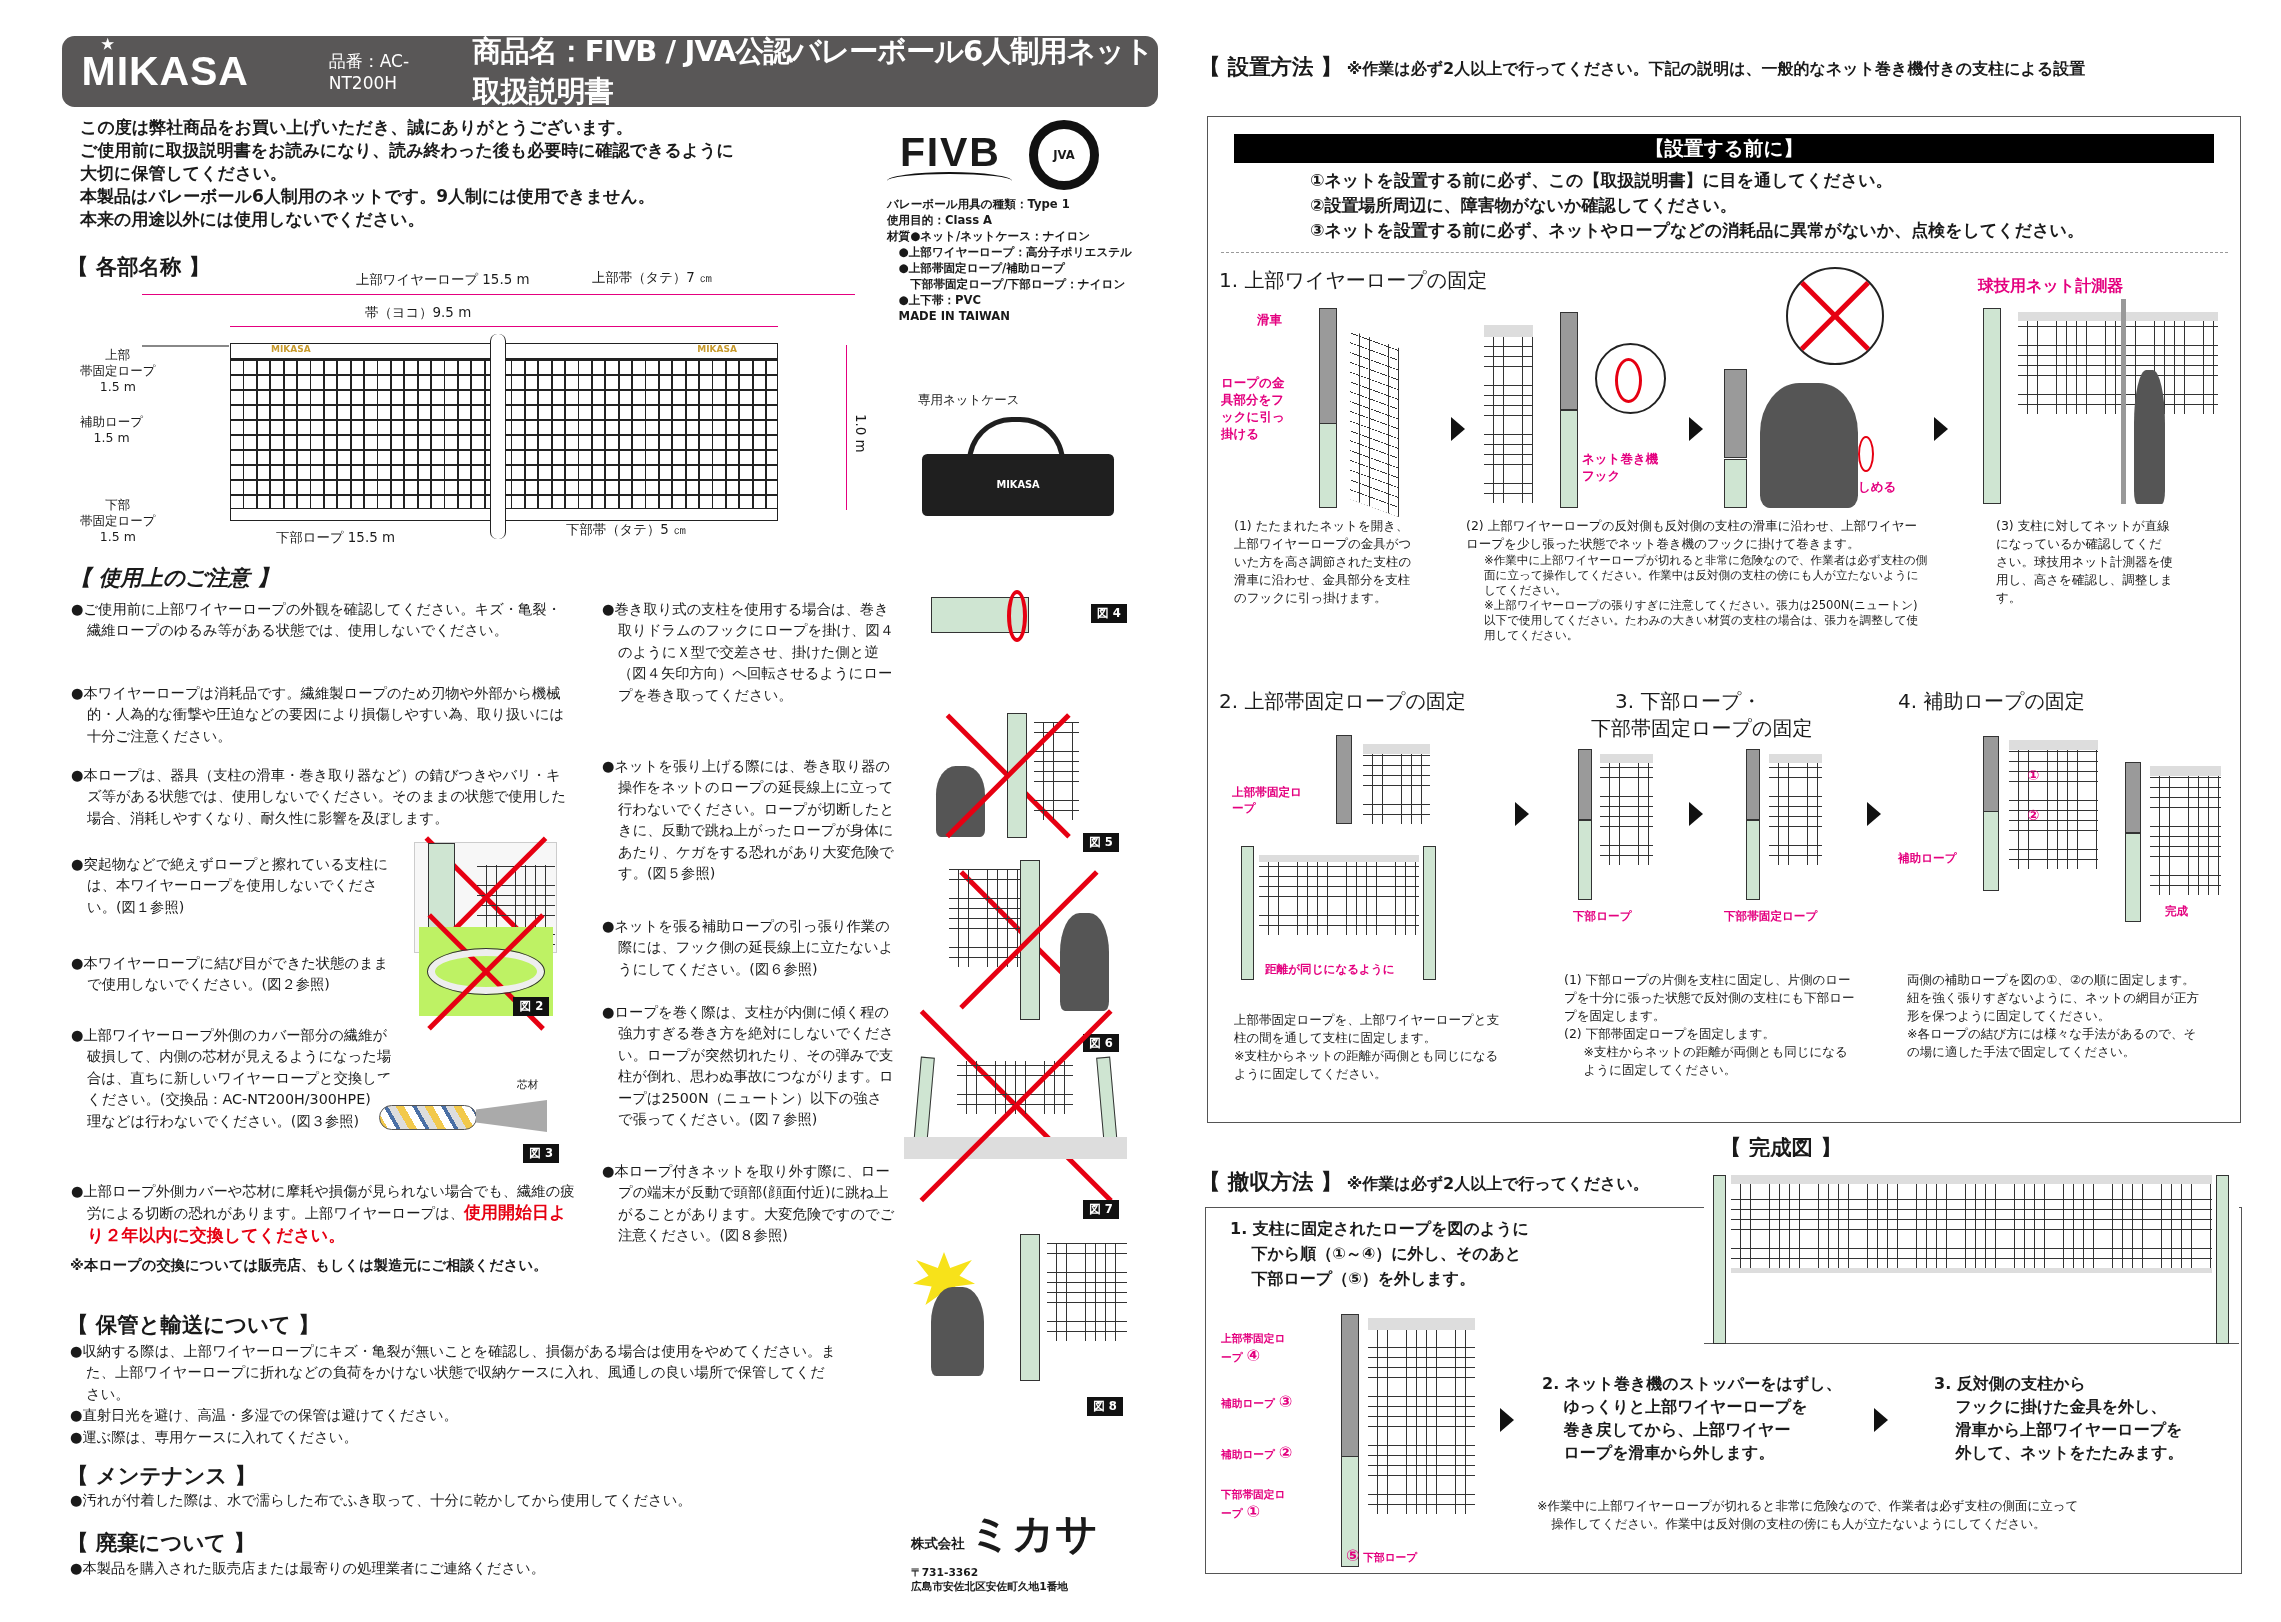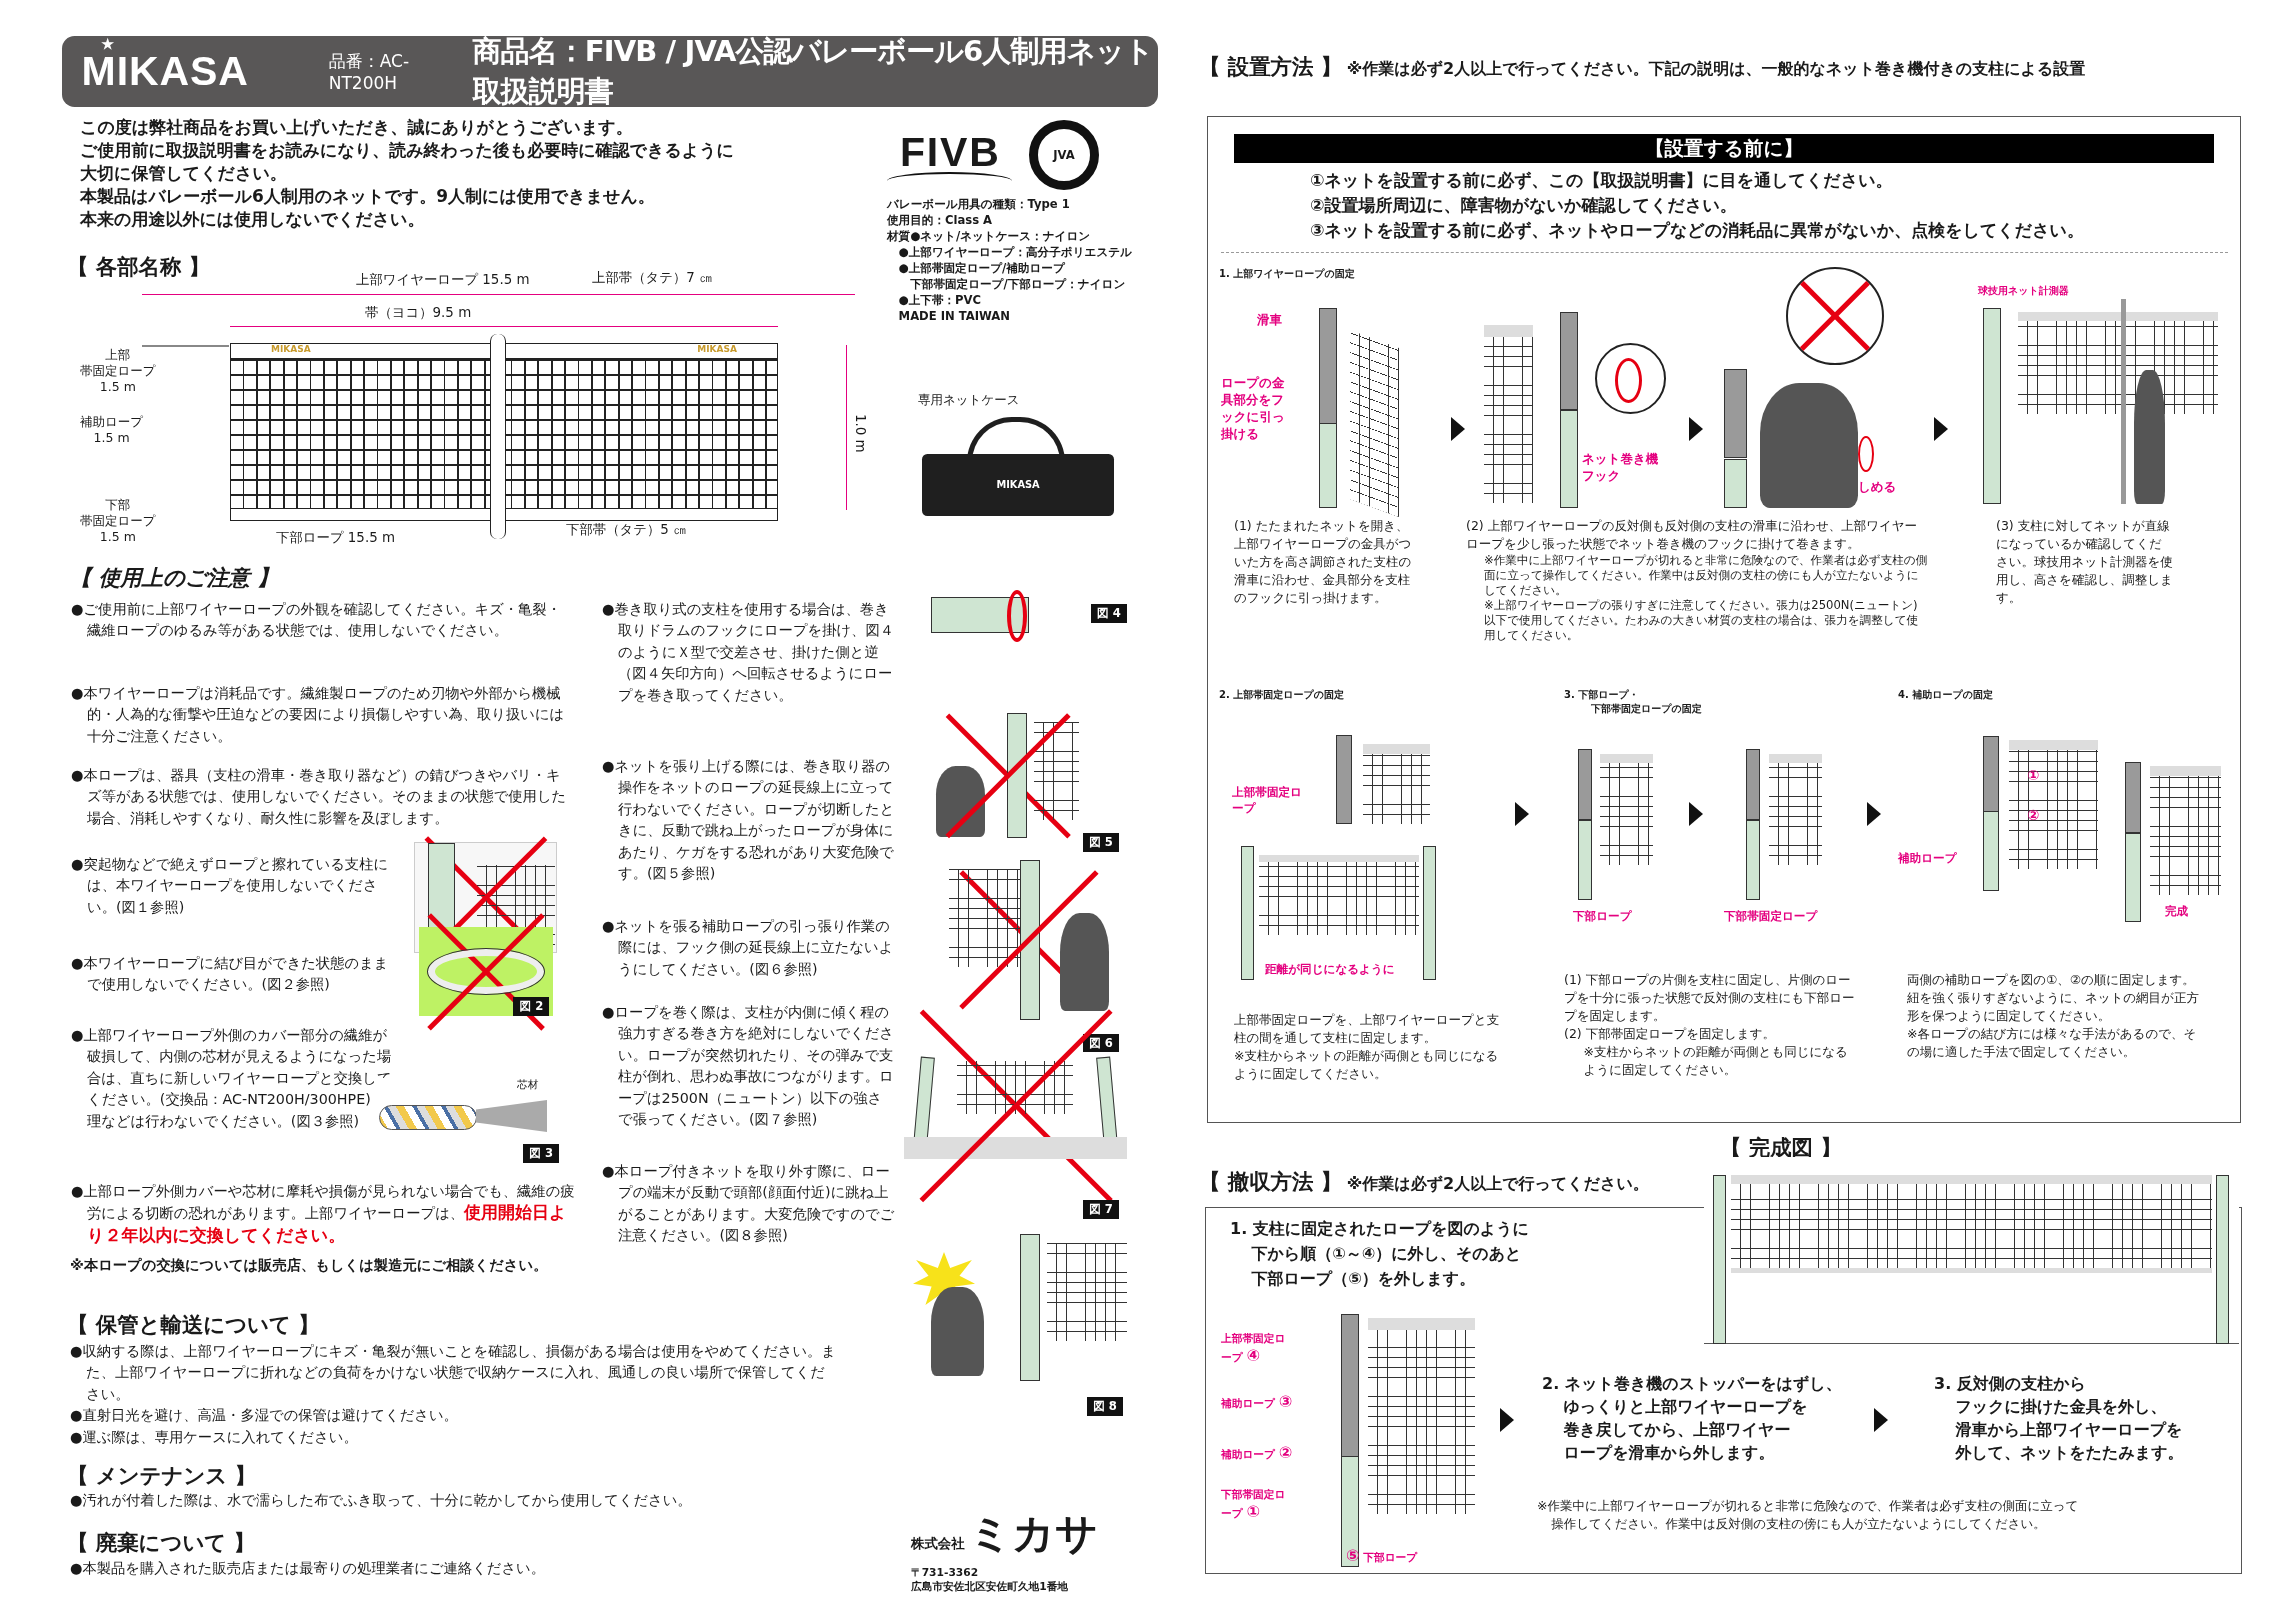--- a/index.html
+++ b/index.html
@@ -59,7 +59,7 @@
   .pole-top { position: absolute; background: #9a9a9a; border: 1.8px solid #333; }
   .person { position: absolute; background: #555; border-radius: 40% 40% 10% 10%; }
 
-  .sub-h { font-size: 10px; font-weight: bold; }
+  .sub-h { font-size: 20px; font-weight: normal; text-align: center; }
   .small { font-size: 12.5px; line-height: 18px; }
 
   

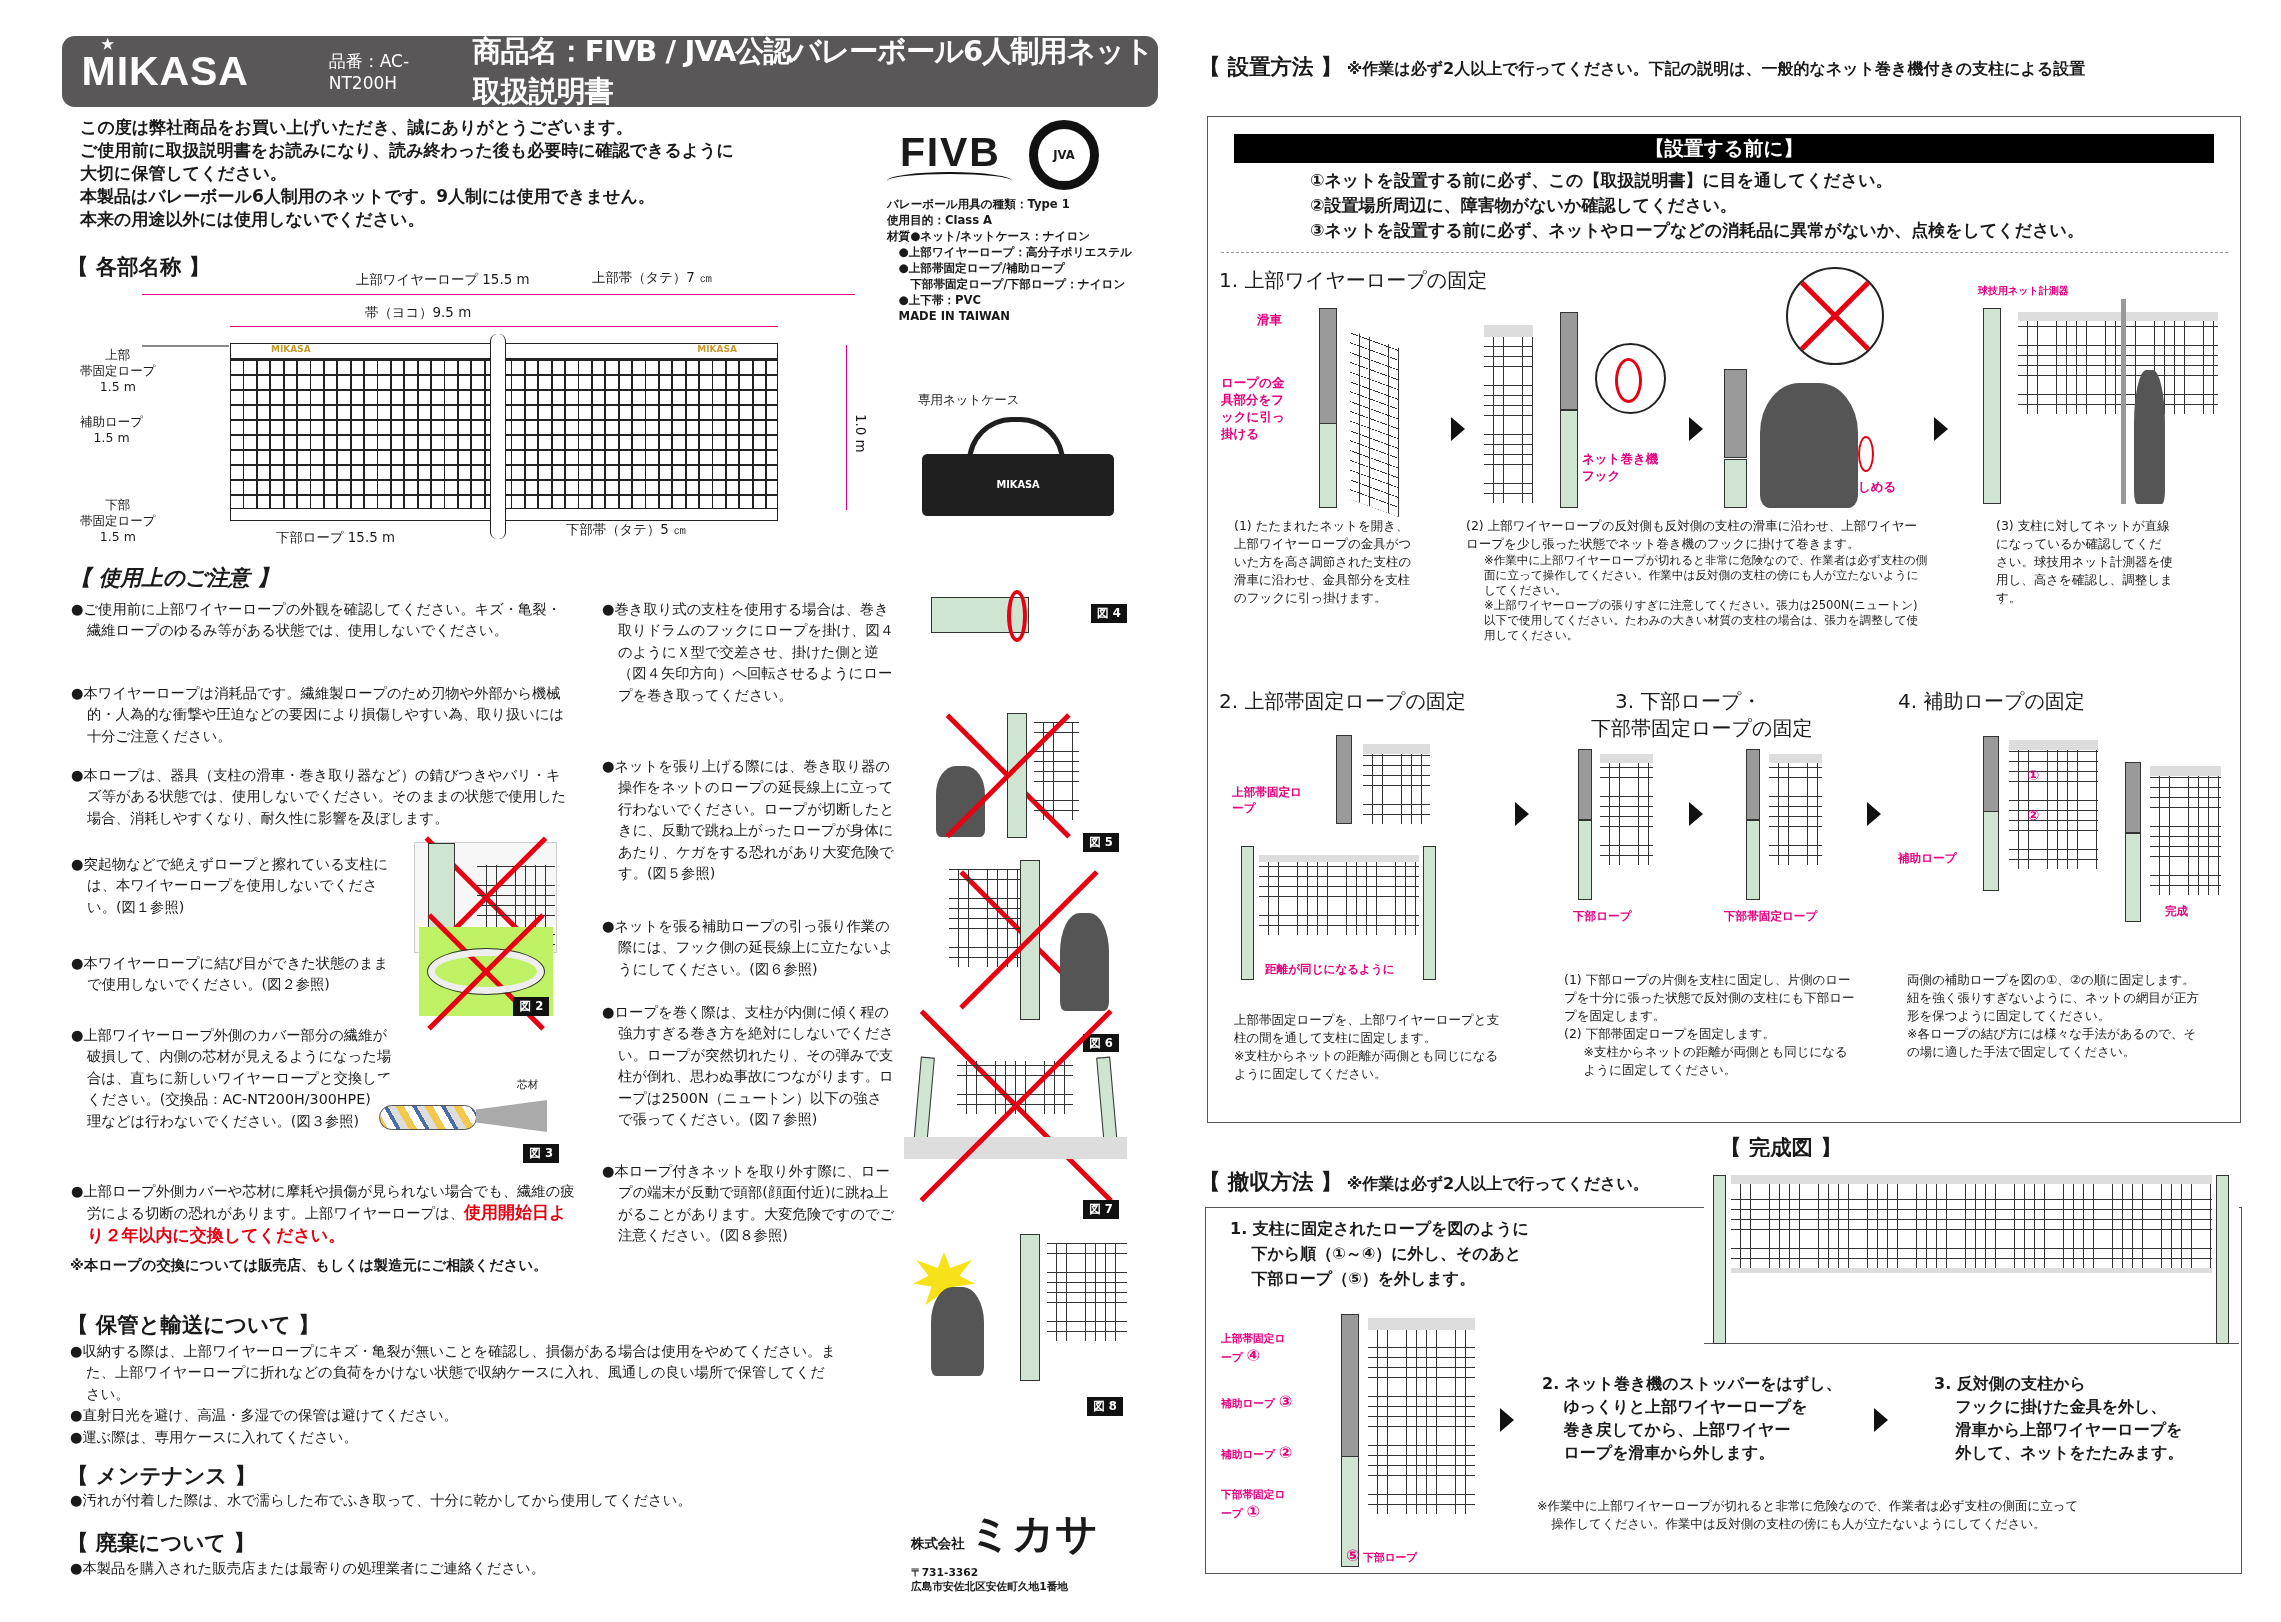--- a/index.html
+++ b/index.html
@@ -296,7 +296,7 @@
 </div>
 <div class="arrow" style="left:1934px;top:417px;"></div>
 <div class="abs" style="left:1978px;top:272px;width:241px;height:236px;">
-  <div class="b pink" style="position:absolute;left:0;top:12px;font-size:10px;font-family:Liberation Serif, serif;">球技用ネット計測器</div>
+  <div class="b pink" style="position:absolute;left:0;top:4px;font-size:16px;font-family:Liberation Serif, serif;">球技用ネット計測器</div>
   <div class="pole" style="left:4.5px;top:36px;width:18px;height:196px;"></div>
   <div class="grid-fill" style="position:absolute;left:40px;top:40px;width:200px;height:102px;border-top:9px solid #ddd;"></div>
   <div style="position:absolute;left:143px;top:27px;width:5.3px;height:205px;background:#999;"></div>

